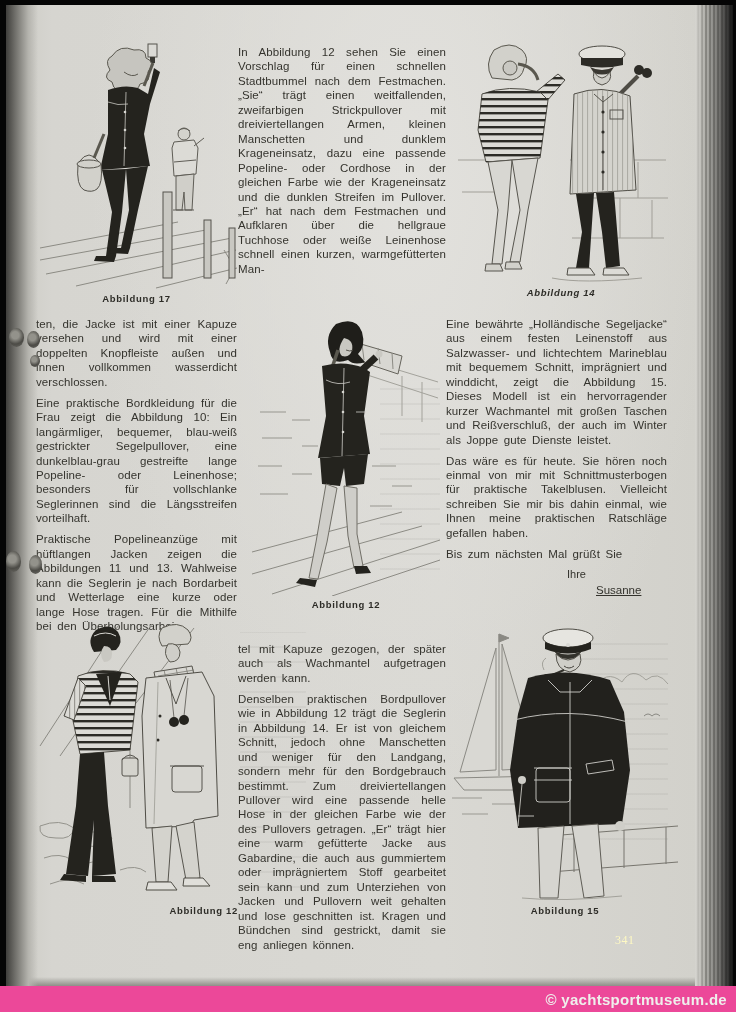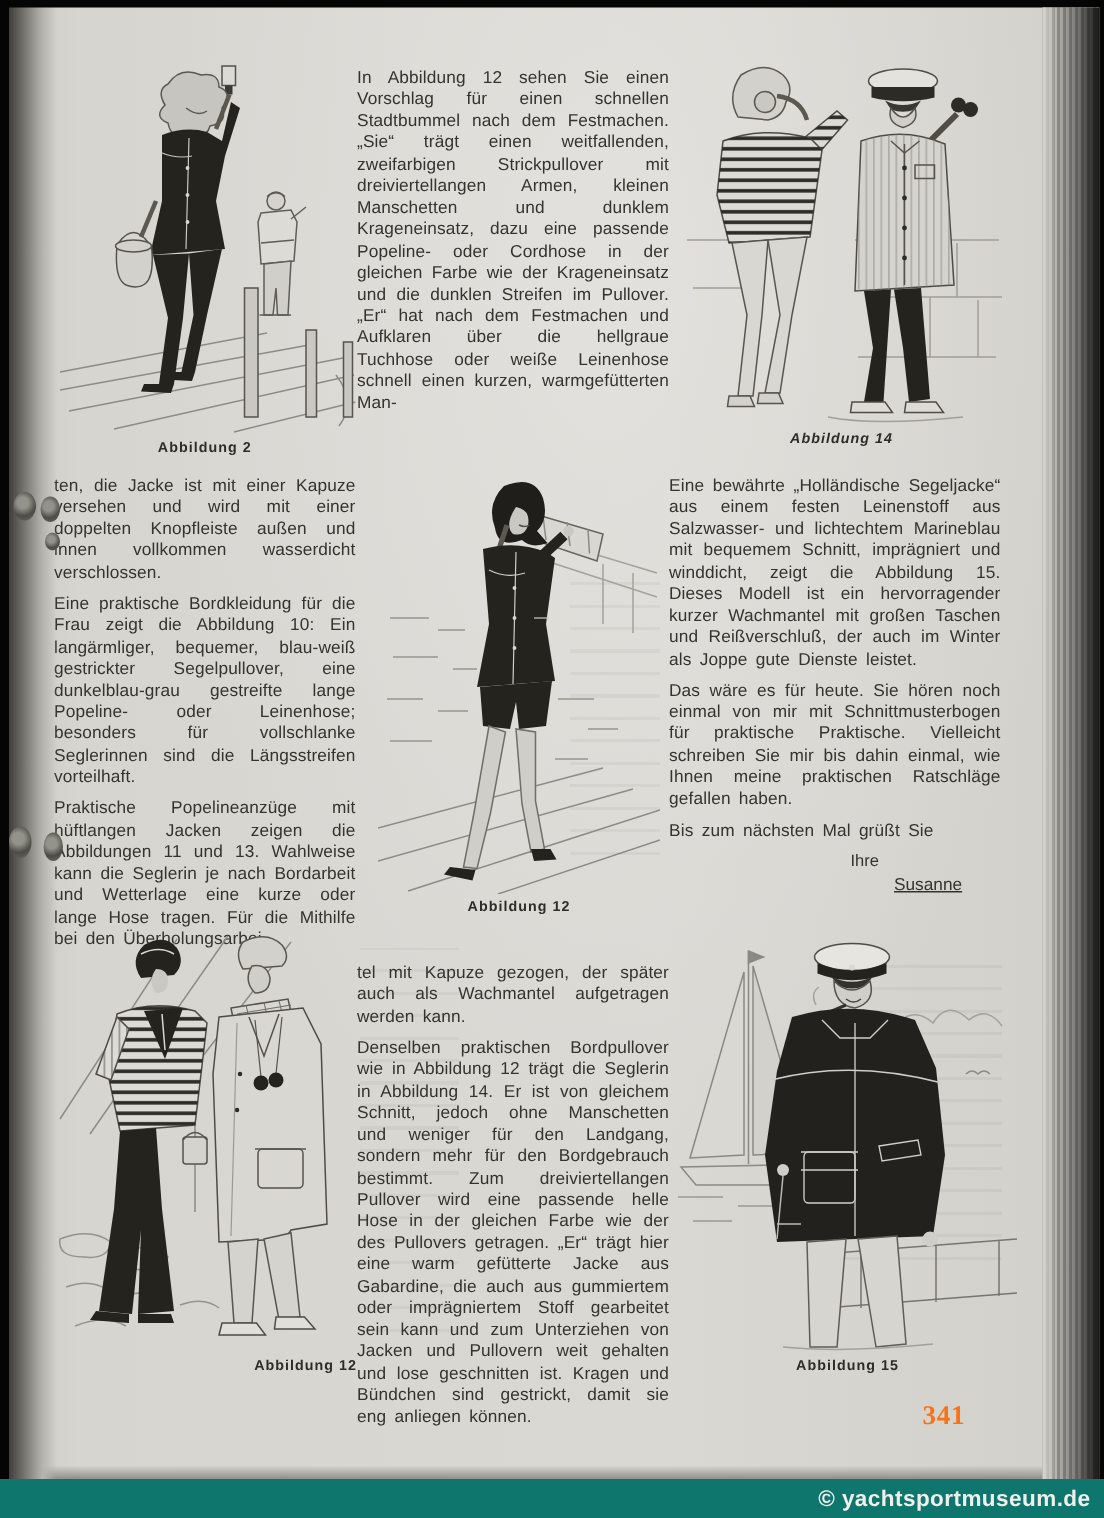--- a/index.html
+++ b/index.html
@@ -115,7 +115,7 @@
         <path d="M75 206 L94 206 L92 212 L73 211 Z" fill="#24231e"></path>
       </g>
     </svg>
-    <div class="figcaption">Abbildung 2</div>
+    <div class="figcaption">Abbildung 17</div>
   </div>
 
   <div class="fig fig14">

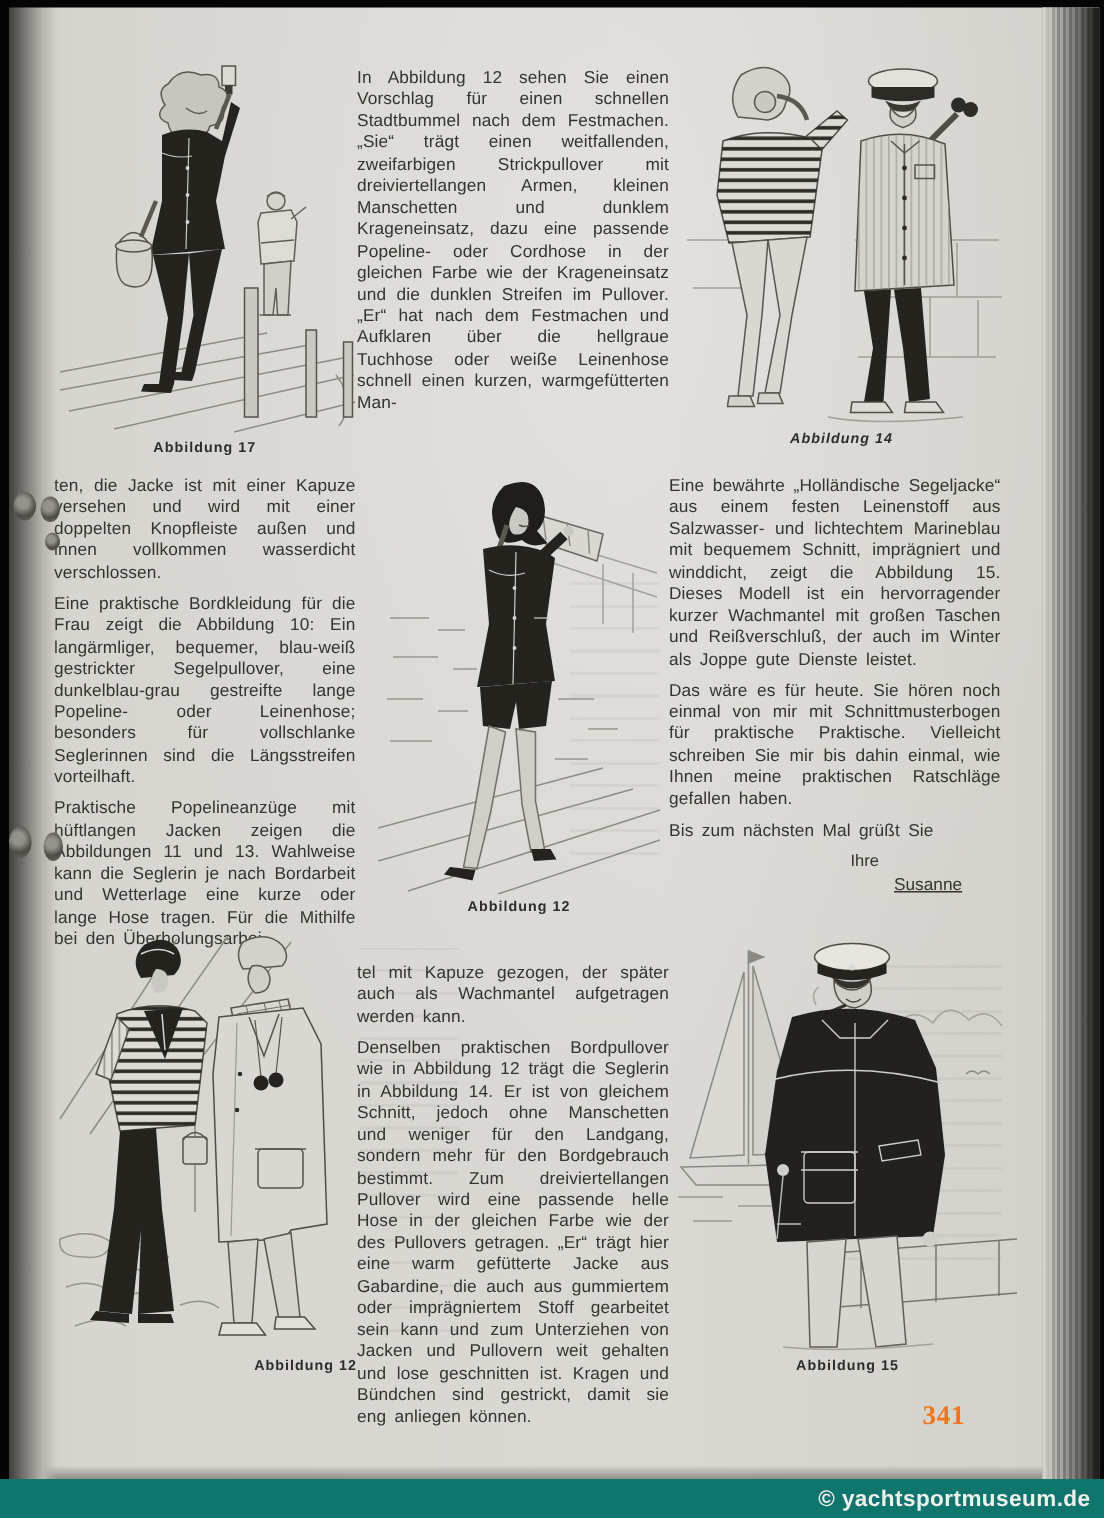--- a/index.html
+++ b/index.html
@@ -233,7 +233,7 @@
 
   <div class="col col-right">
     <p>Eine bewährte „Holländische Segeljacke“ aus einem festen Leinenstoff aus Salzwasser- und lichtechtem Marineblau mit bequemem Schnitt, imprägniert und winddicht, zeigt die Abbildung 15. Dieses Modell ist ein hervorragender kurzer Wachmantel mit großen Taschen und Reißverschluß, der auch im Winter als Joppe gute Dienste leistet.</p>
-    <p>Das wäre es für heute. Sie hören noch einmal von mir mit Schnittmusterbogen für praktische Praktische. Vielleicht schreiben Sie mir bis dahin einmal, wie Ihnen meine praktischen Ratschläge gefallen haben.</p>
+    <p>Das wäre es für heute. Sie hören noch einmal von mir mit Schnittmusterbogen für praktische Takelblusen. Vielleicht schreiben Sie mir bis dahin einmal, wie Ihnen meine praktischen Ratschläge gefallen haben.</p>
     <p>Bis zum nächsten Mal grüßt Sie</p>
     <div class="sig1">Ihre</div>
     <div class="sig2">Susanne</div>

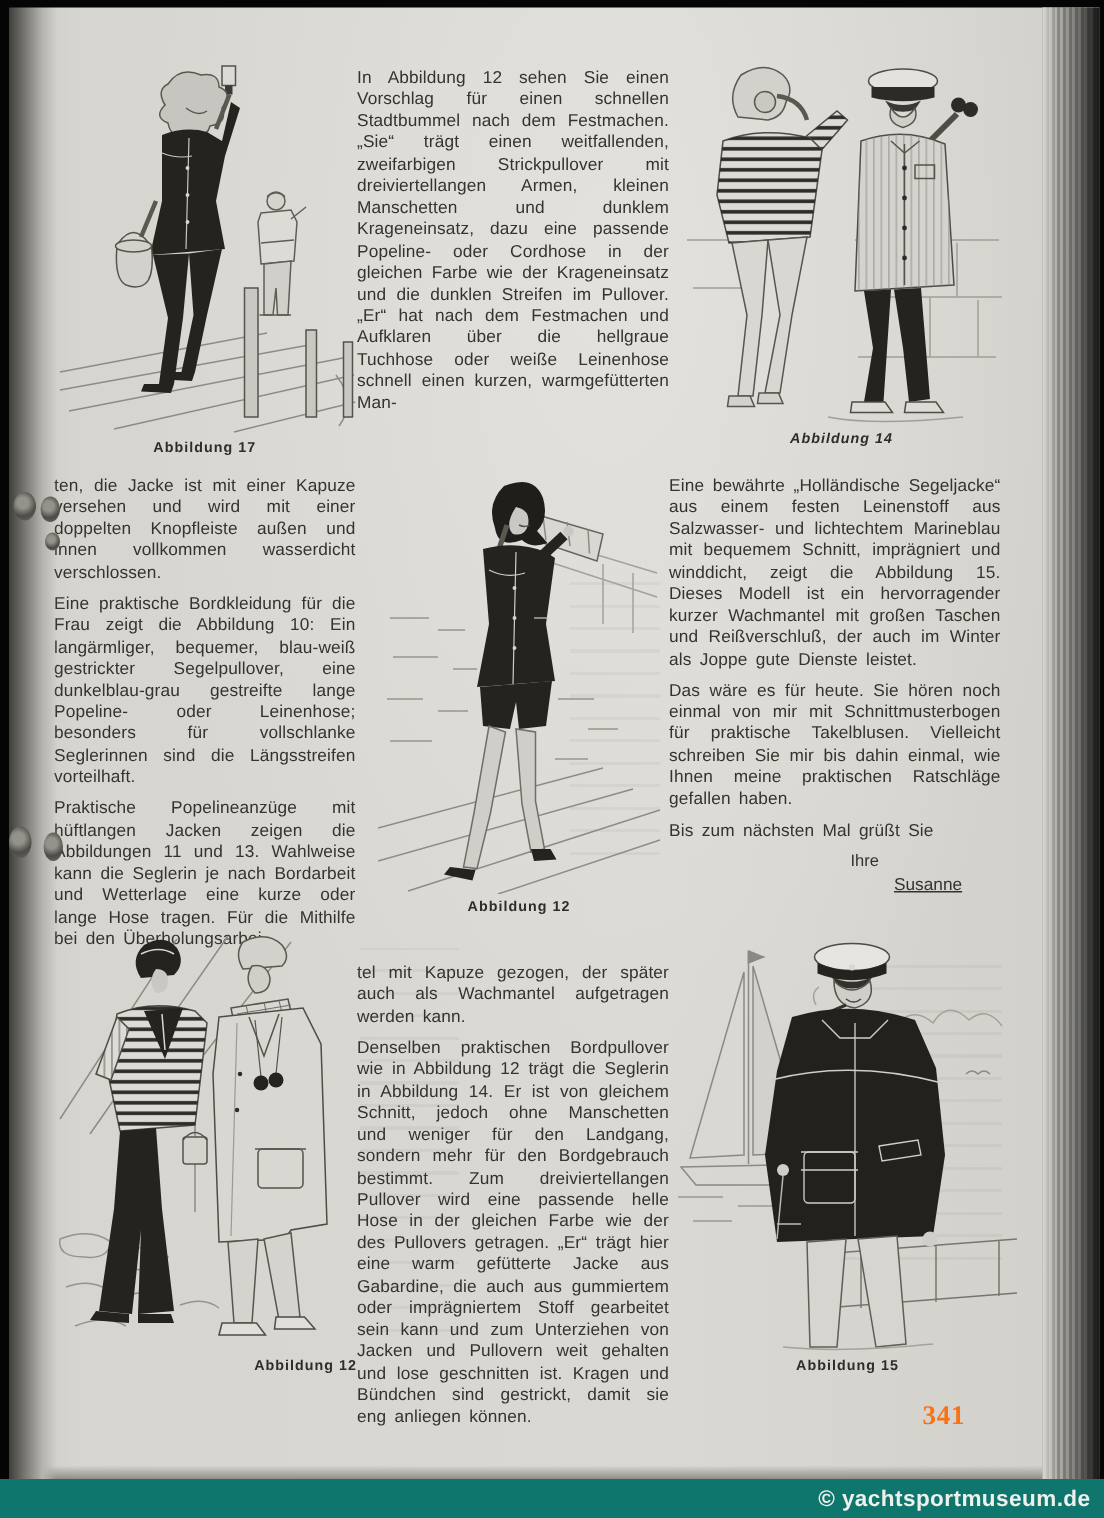--- a/index.html
+++ b/index.html
@@ -31,7 +31,7 @@
         display:flex;align-items:center;justify-content:flex-end;}
   .watermark{color:#efefec;font-size:15px;font-weight:bold;letter-spacing:.3px;padding-right:9px;}
   .pagenum{position:absolute;left:615px;top:933px;font-family:"Liberation Serif",serif;
-        font-weight:bold;font-size:18px;color:#f97316;letter-spacing:.5px;}
+        font-weight:normal;font-size:12px;color:#fef9c3;letter-spacing:.5px;}
   
   .col{position:absolute;color:#34332d;}
   .col p{margin:0 0 6.5px;font-size:11.5px;line-height:14.45px;text-align:justify;

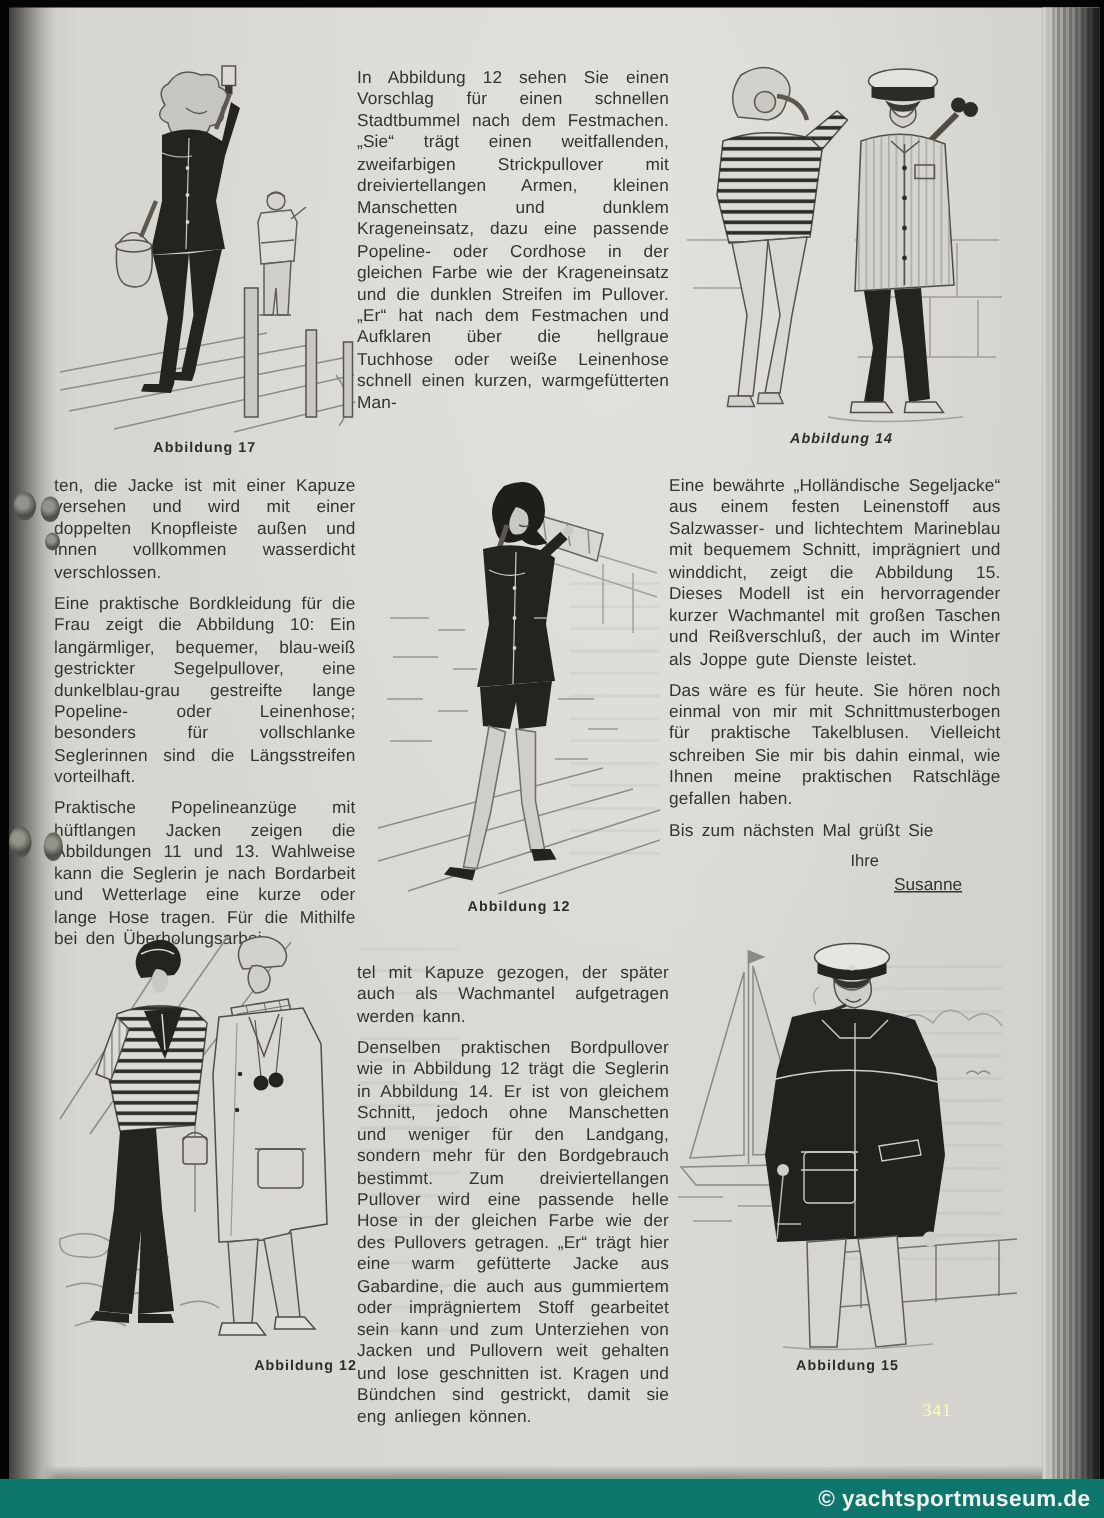--- a/index.html
+++ b/index.html
@@ -27,7 +27,7 @@
   .hole{position:absolute;border-radius:50%;
         background:radial-gradient(circle at 42% 38%, #93928b 25%, #4c4b46 60%, #6b6a64 100%);}
   
-  .bottom-bar{position:absolute;left:0;bottom:0;width:736px;height:26px;background:#0f766e;
+  .bottom-bar{position:absolute;left:0;bottom:0;width:736px;height:26px;background:#ec4899;
         display:flex;align-items:center;justify-content:flex-end;}
   .watermark{color:#efefec;font-size:15px;font-weight:bold;letter-spacing:.3px;padding-right:9px;}
   .pagenum{position:absolute;left:615px;top:933px;font-family:"Liberation Serif",serif;

